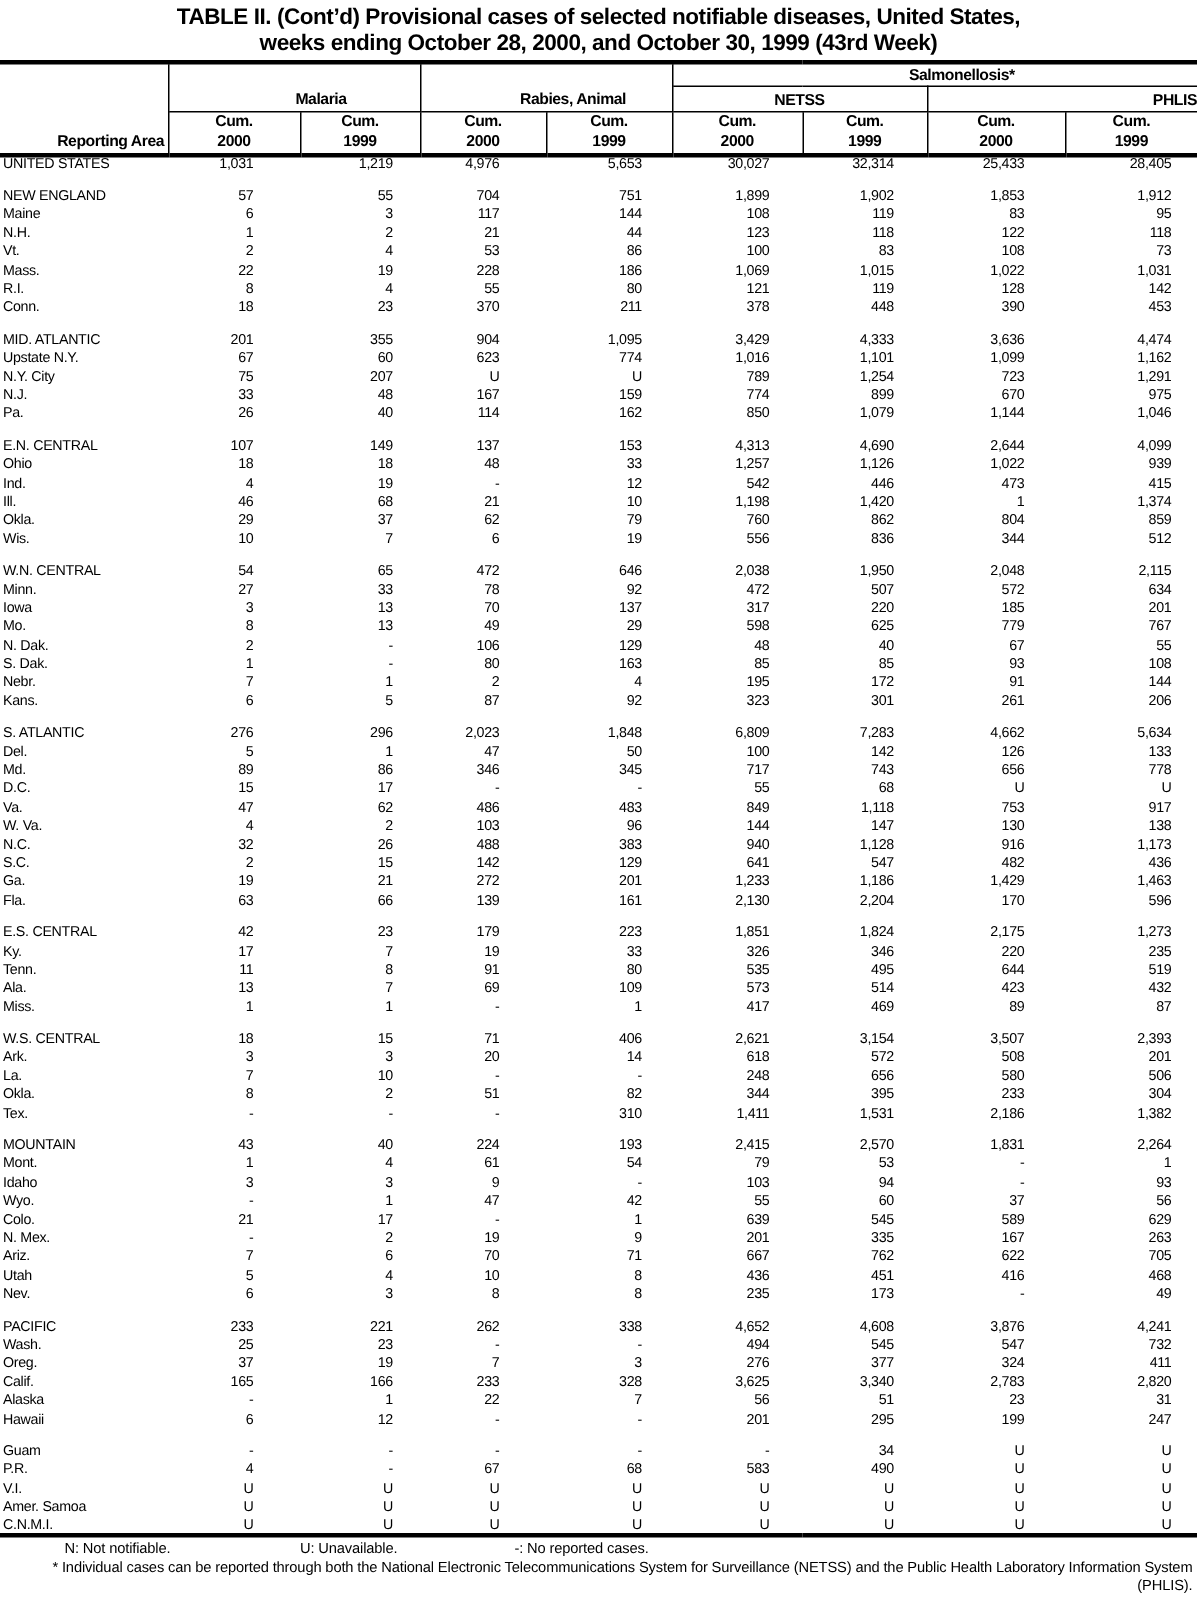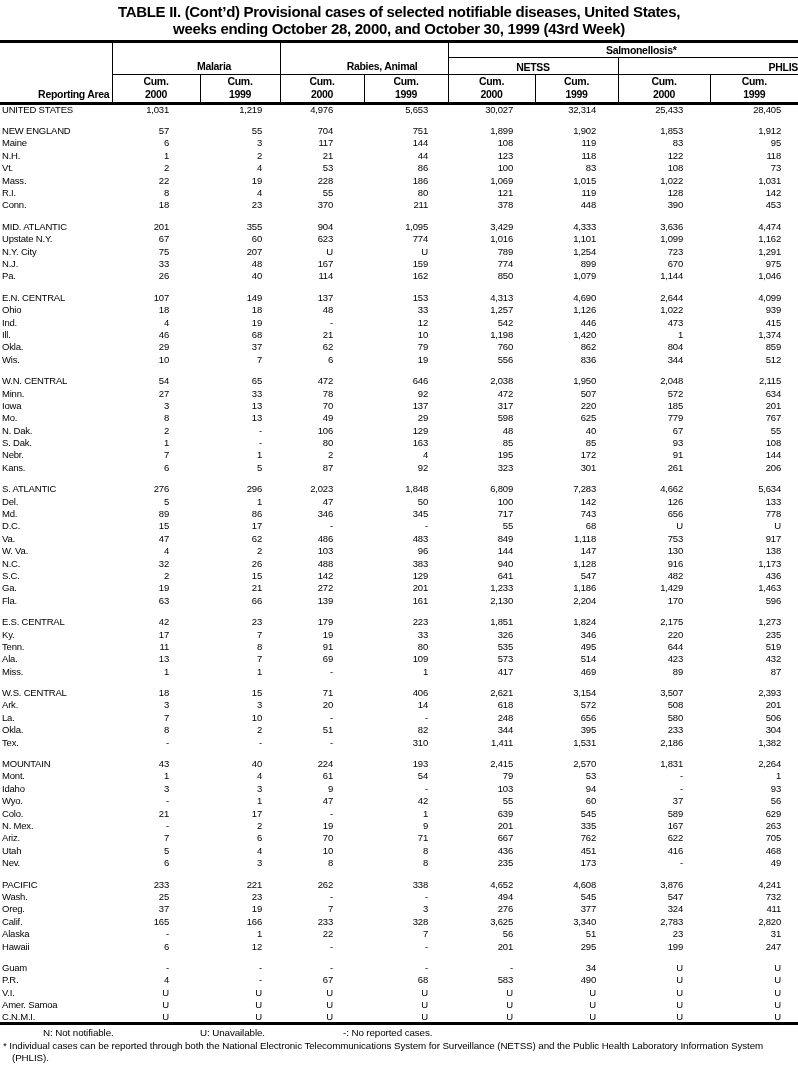--- a/index.html
+++ b/index.html
@@ -91,6 +91,7 @@
     padding-left: 9px;
     text-indent: -9px;
     width: 792px;
+    text-align: right;
   }
 </style>
 </head>

